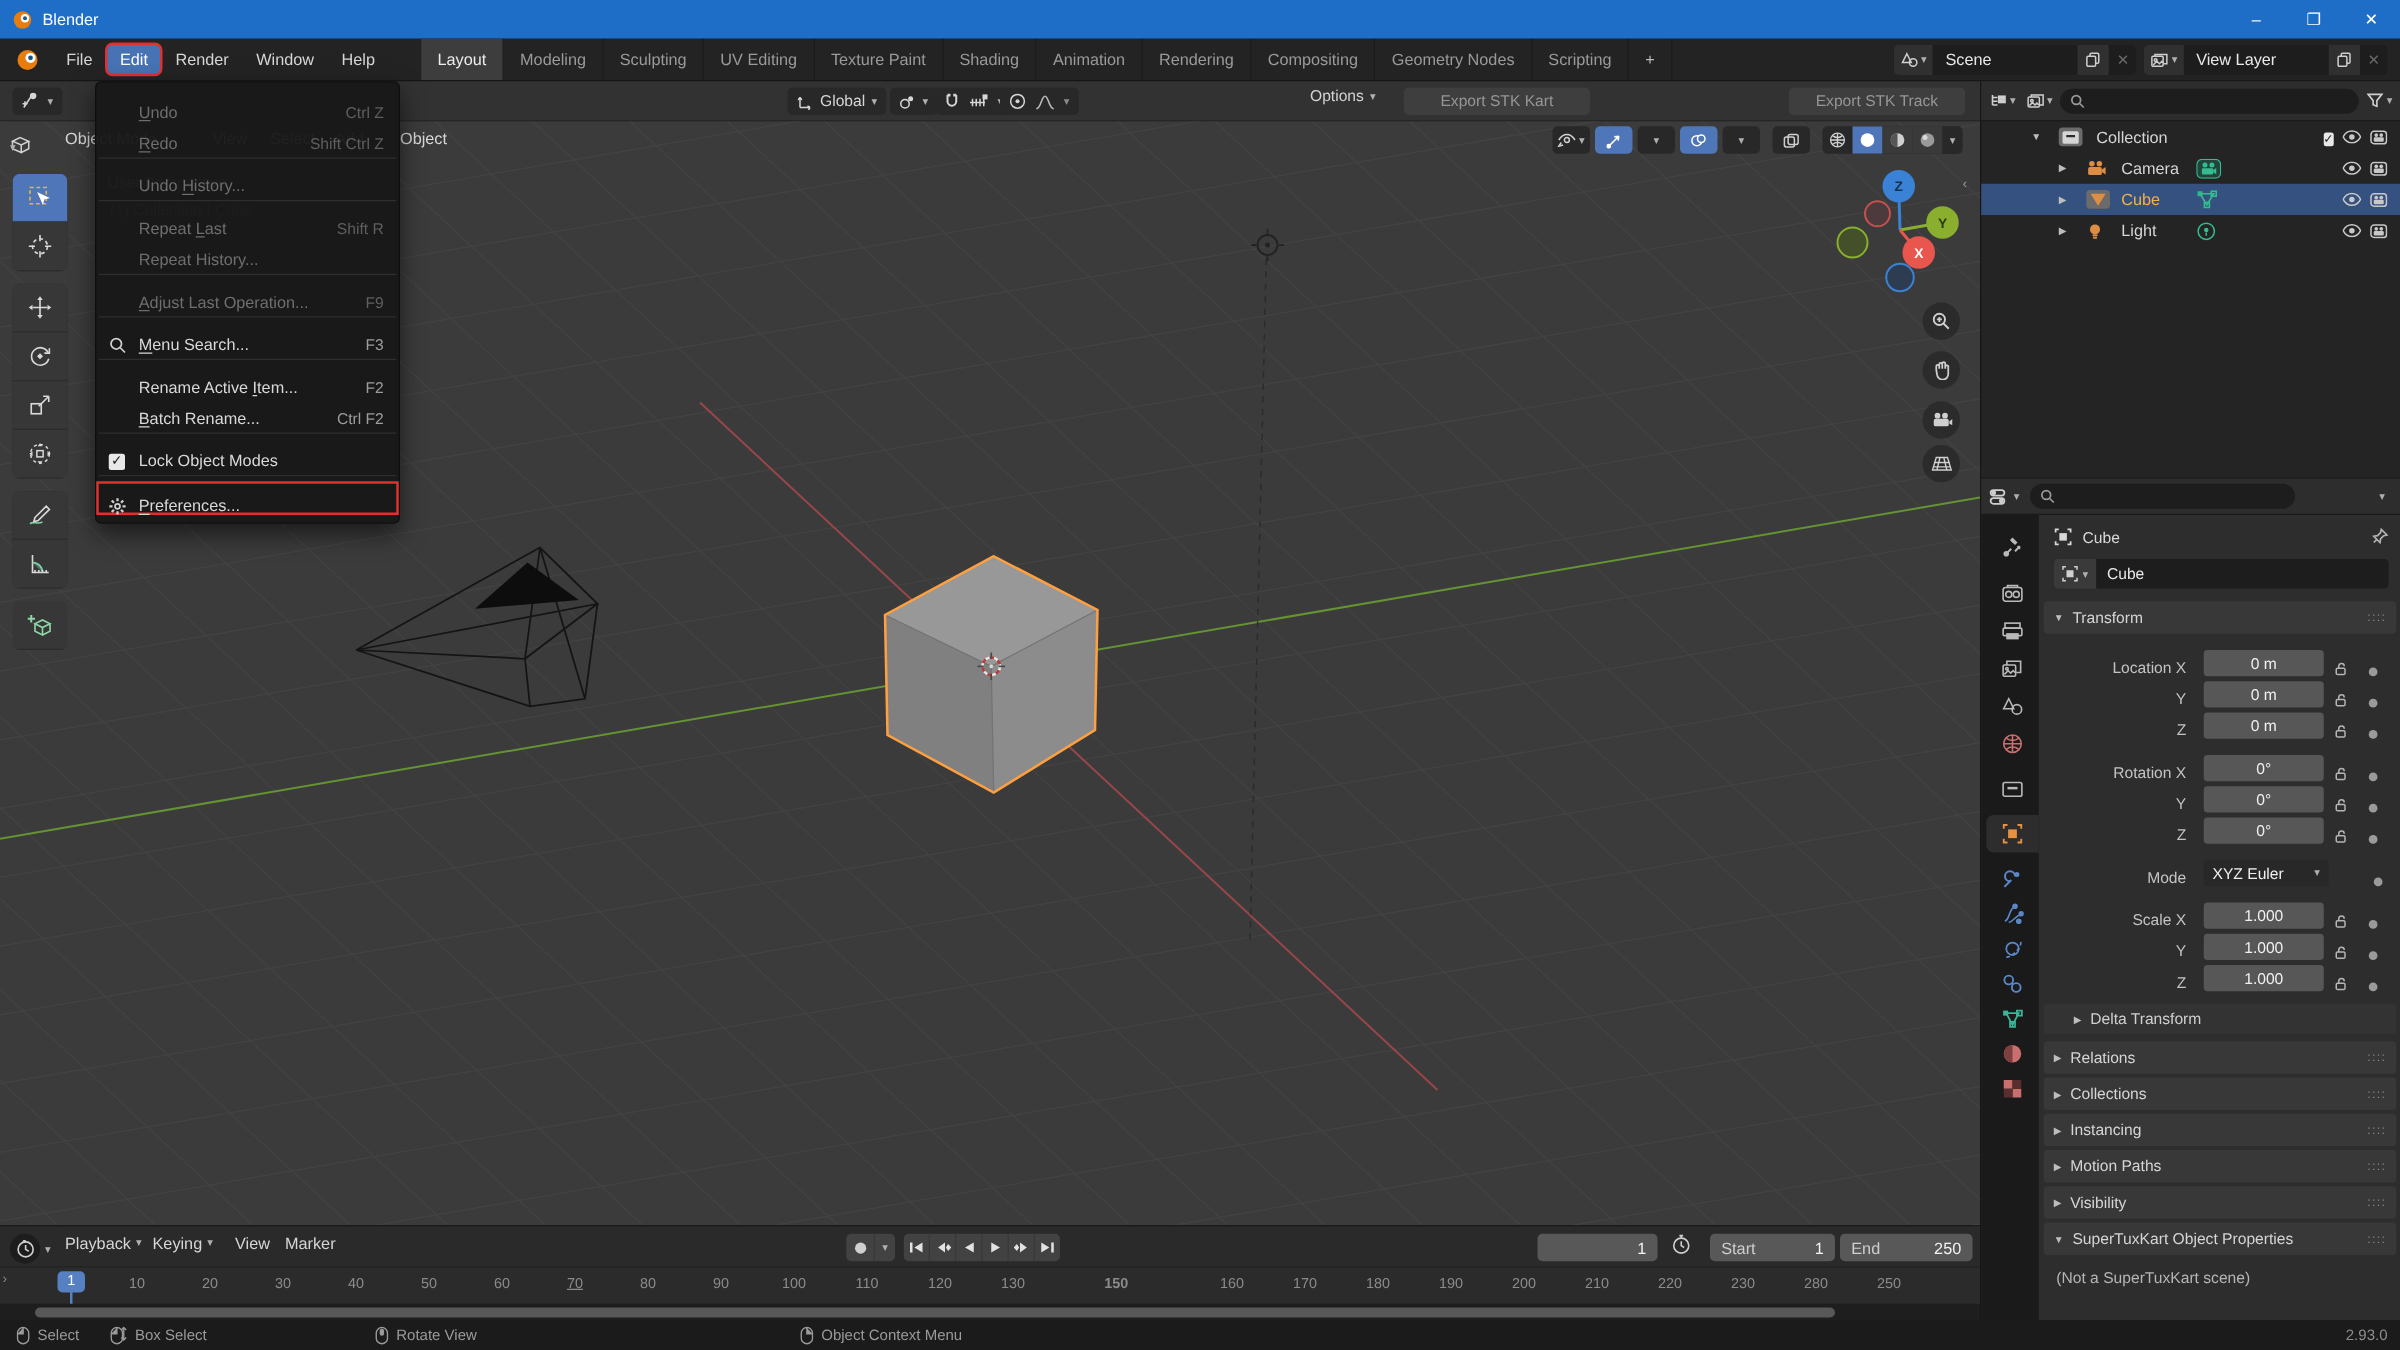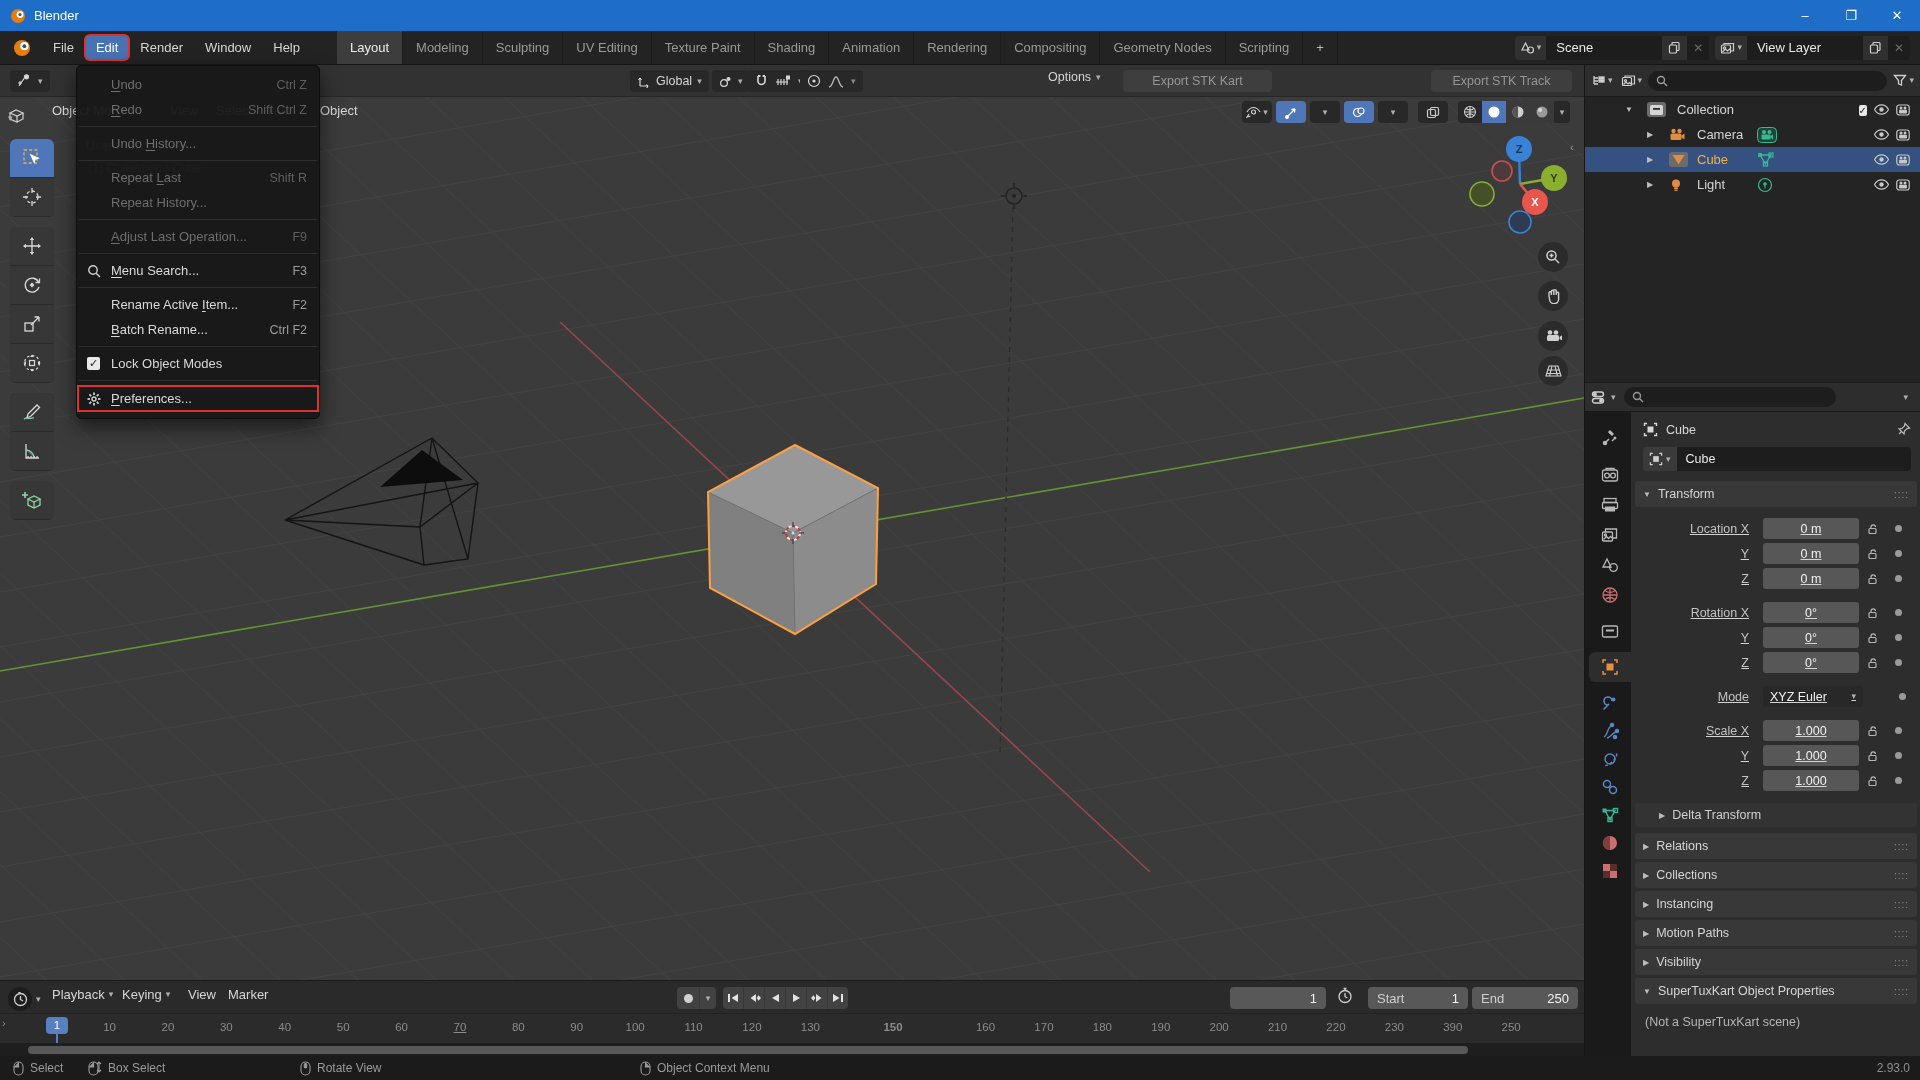--- a/index.html
+++ b/index.html
@@ -50,7 +50,7 @@
   .vp-sidebtn{position:absolute;width:30px;height:30px;border-radius:50%;background:rgba(40,40,40,.82);display:flex;align-items:center;justify-content:center;color:#cfcfcf;}
   
   .edit-menu{left:76px;top:65px;width:242px;background:rgba(24,24,24,.96);border:1px solid #0e0e0e;border-radius:5px;box-shadow:0 8px 20px rgba(0,0,0,.55);padding:6px 0;z-index:50;}
-  .em-item{height:25px;display:flex;align-items:center;padding:0 12px 0 10px;font-size:13px;}
+  .em-item{height:25px;display:flex;align-items:flex-end;padding:0 12px 0 10px;font-size:13px;}
   .em-ic{width:24px;display:flex;align-items:center;color:#cfcfcf;}
   .em-label{color:#d9d9d9;}
   .em-item.dis .em-label{color:#6e6e6e;}

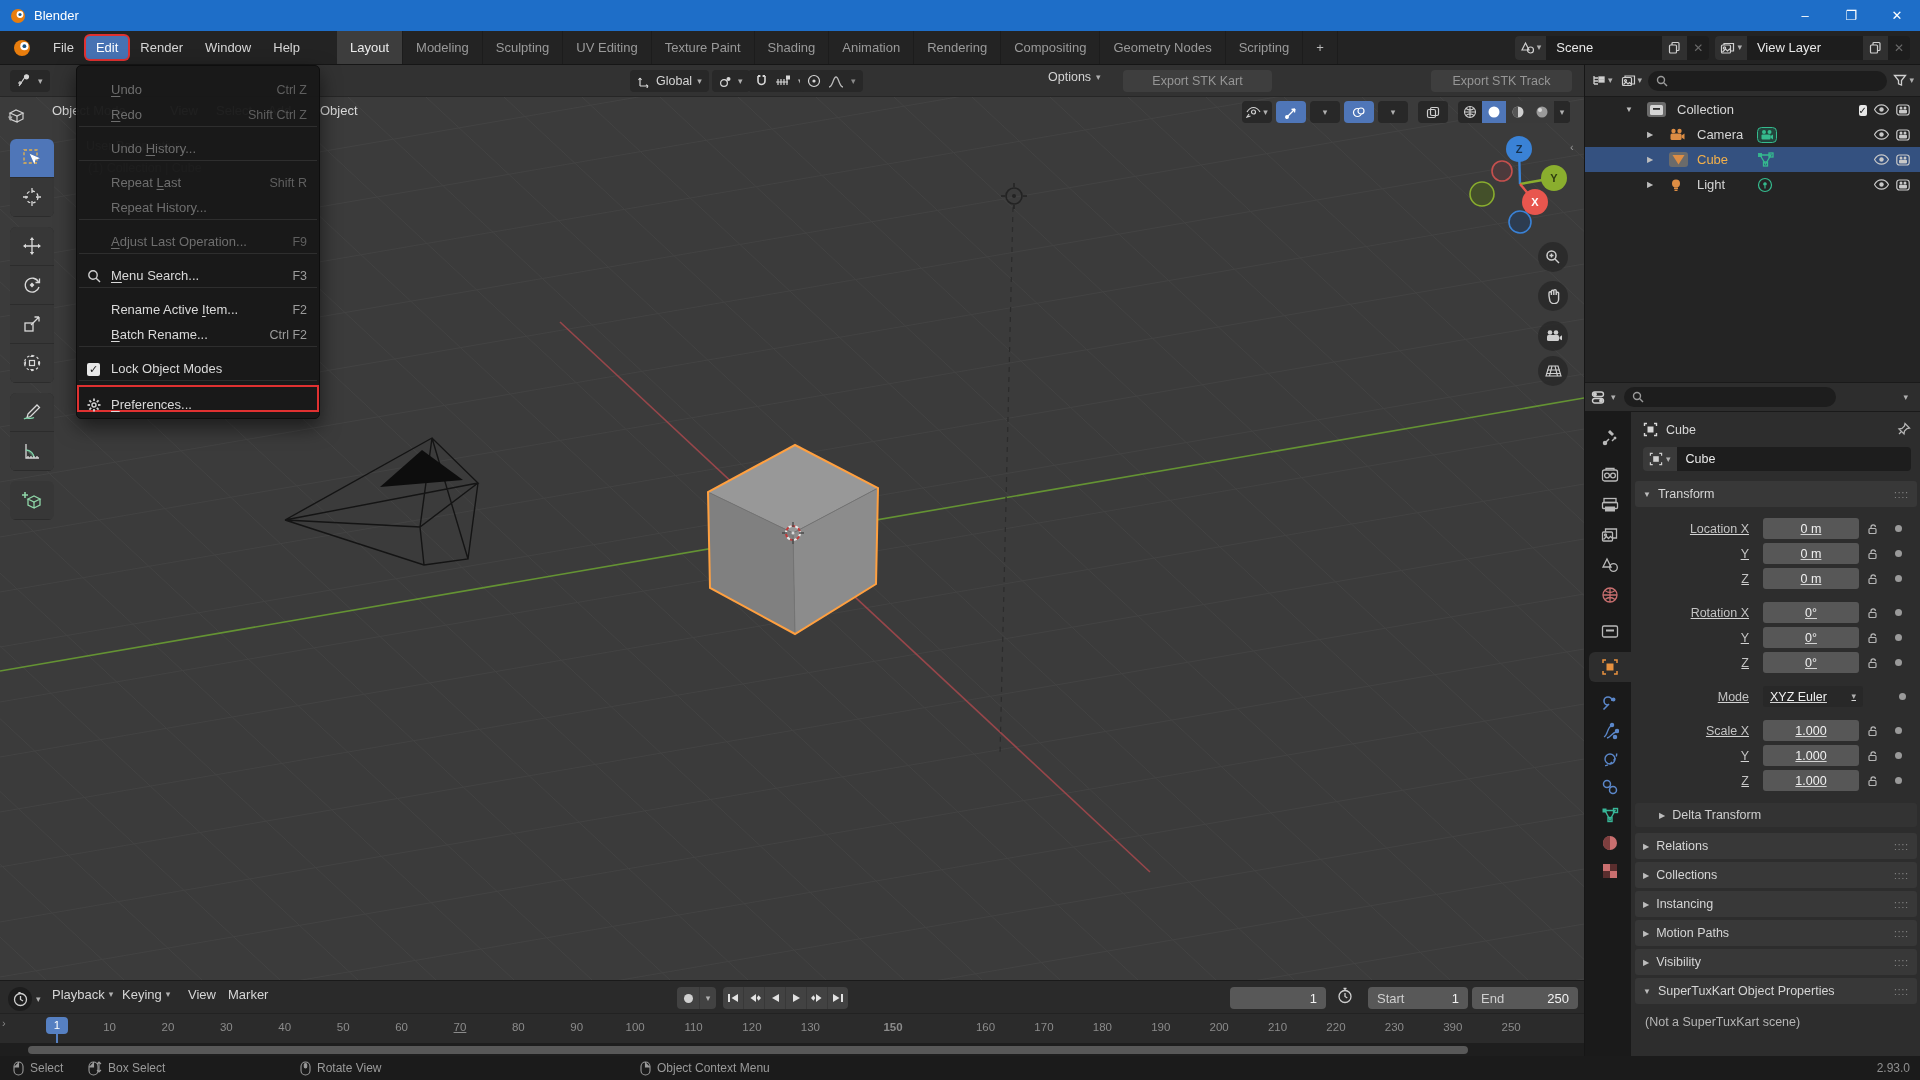--- a/index.html
+++ b/index.html
@@ -83,7 +83,7 @@
   .sechead{display:flex;align-items:center;gap:7px;background:#383838;border-radius:3px;height:26px;margin:0 4px 3px 4px;padding:0 8px;color:#d5d5d5;}
   .sechead .exp{font-size:8px;color:#bdbdbd;}
   .grip{margin-left:auto;color:#8a8a8a;letter-spacing:1px;font-size:10px;}
-  .frow{display:flex;align-items:center;height:25px;text-decoration:underline;}
+  .frow{display:flex;align-items:flex-end;height:25px;}
   .frow .flab{width:118px;text-align:right;color:#c3c3c3;}
   .frow .fval{margin-left:14px;width:96px;height:21px;background:#575757;border-radius:3px;display:flex;align-items:center;justify-content:center;color:#f0f0f0;}
   .frow .fval.dd{background:#282828;justify-content:space-between;padding:0 7px;width:86px;}

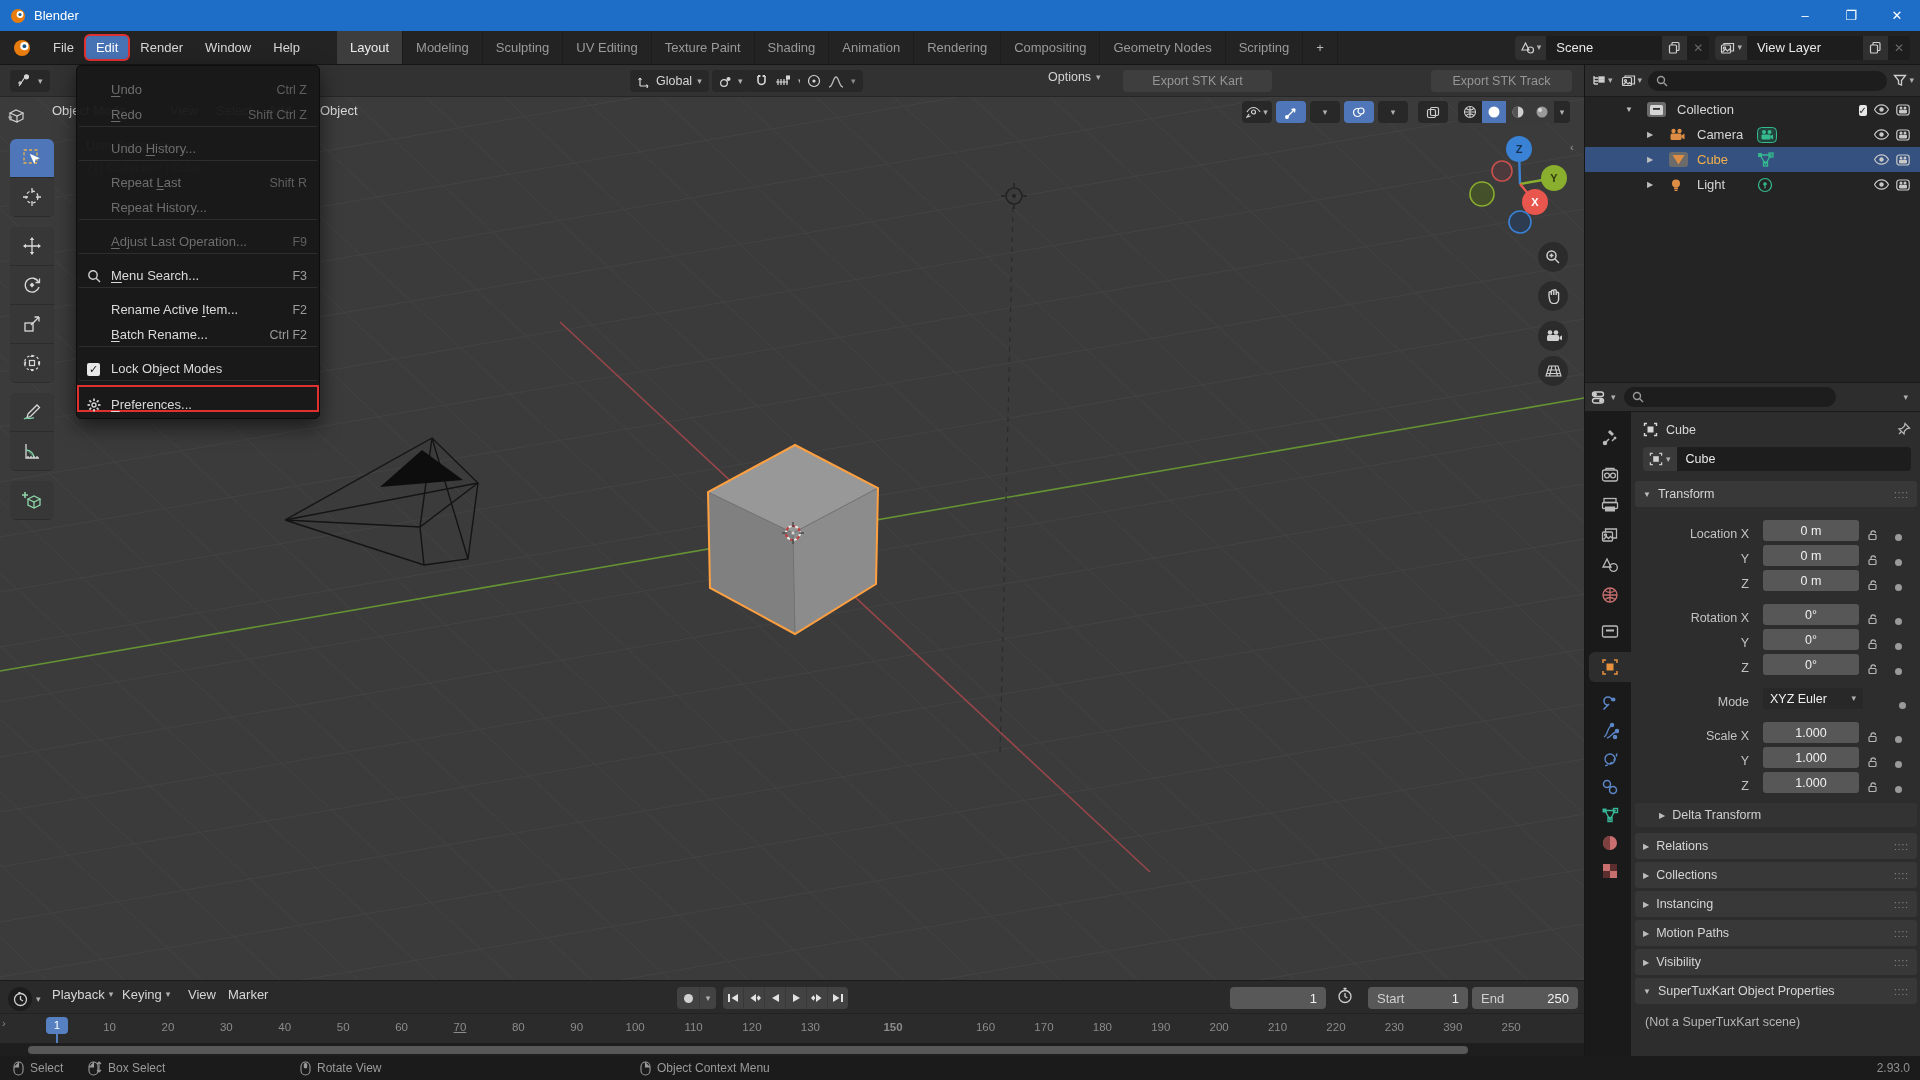--- a/index.html
+++ b/index.html
@@ -1303,7 +1303,7 @@
       <div class="rnum" style="left: 1264.56px;">210</div>
       <div class="rnum" style="left: 1322.96px;">220</div>
       <div class="rnum" style="left: 1381.36px;">230</div>
-      <div class="rnum" style="left: 1439.76px;">390</div>
+      <div class="rnum" style="left: 1439.76px;">280</div>
       <div class="rnum" style="left: 1498.16px;">250</div>
     </div>
   <div class="tl-scroll">

